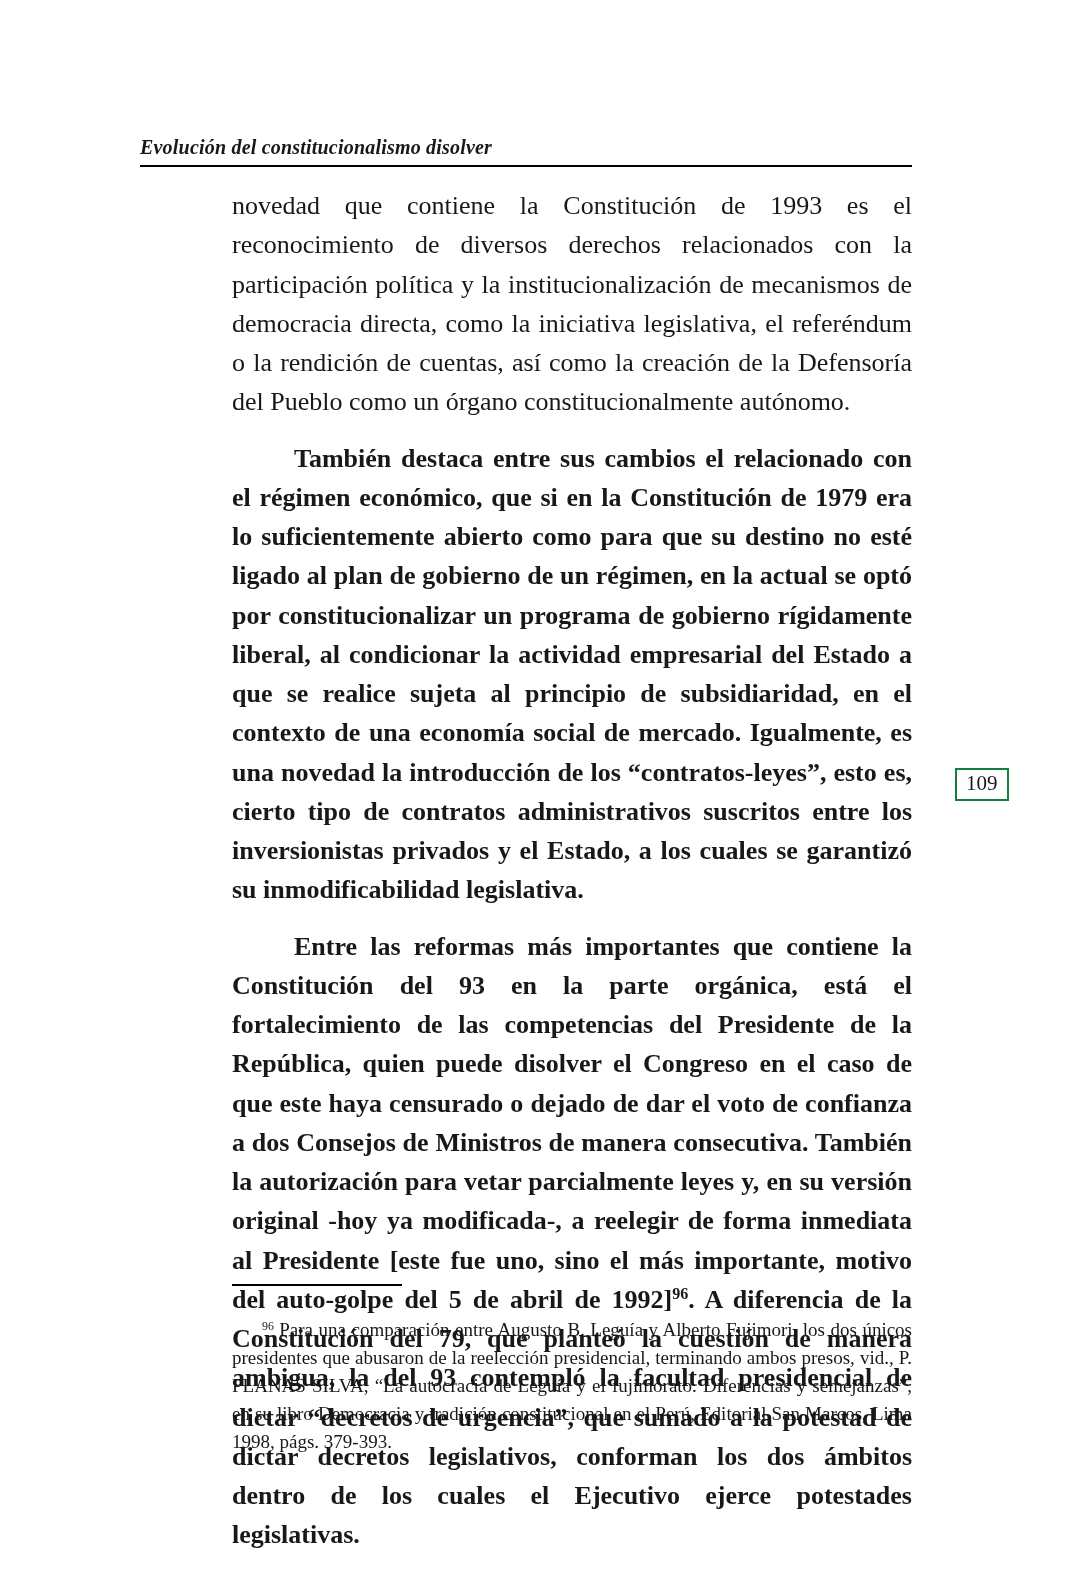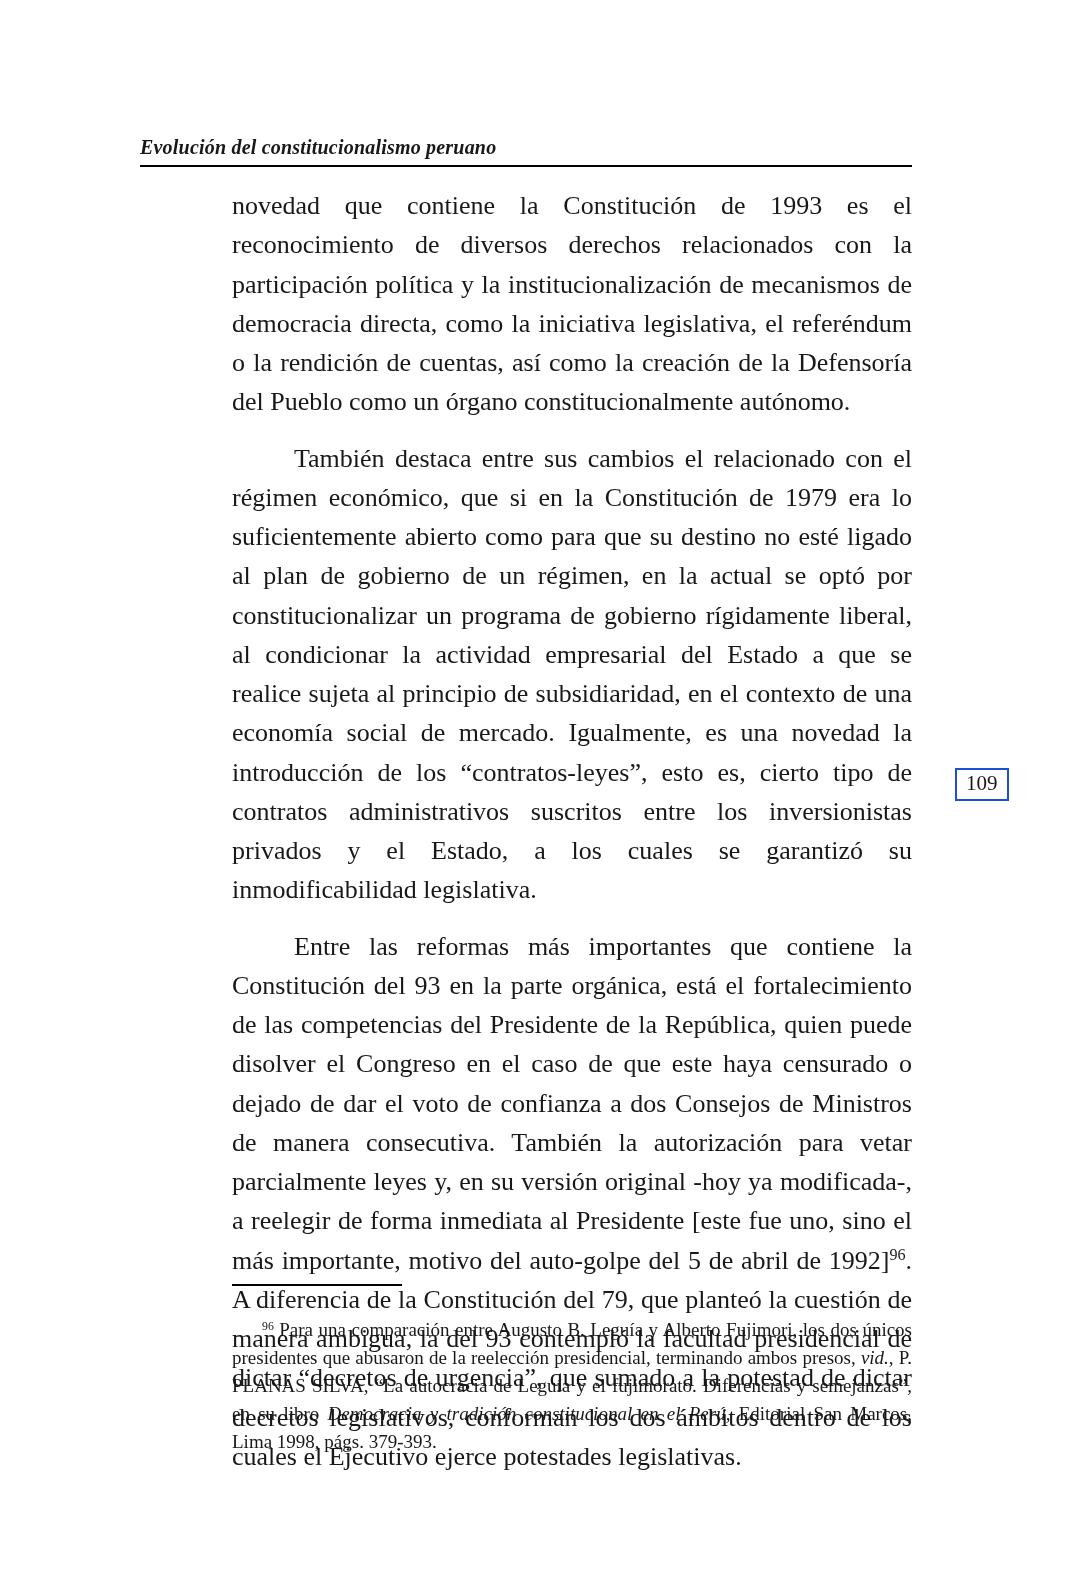--- a/index.html
+++ b/index.html
@@ -92,7 +92,7 @@
 
 <div class="page">
 
-  <div class="running-header">Evolución del constitucionalismo peruano</div>
+  <div class="running-header">Evolución del constitucionalismo disolver</div>
 
   <div class="header-rule"></div>
 

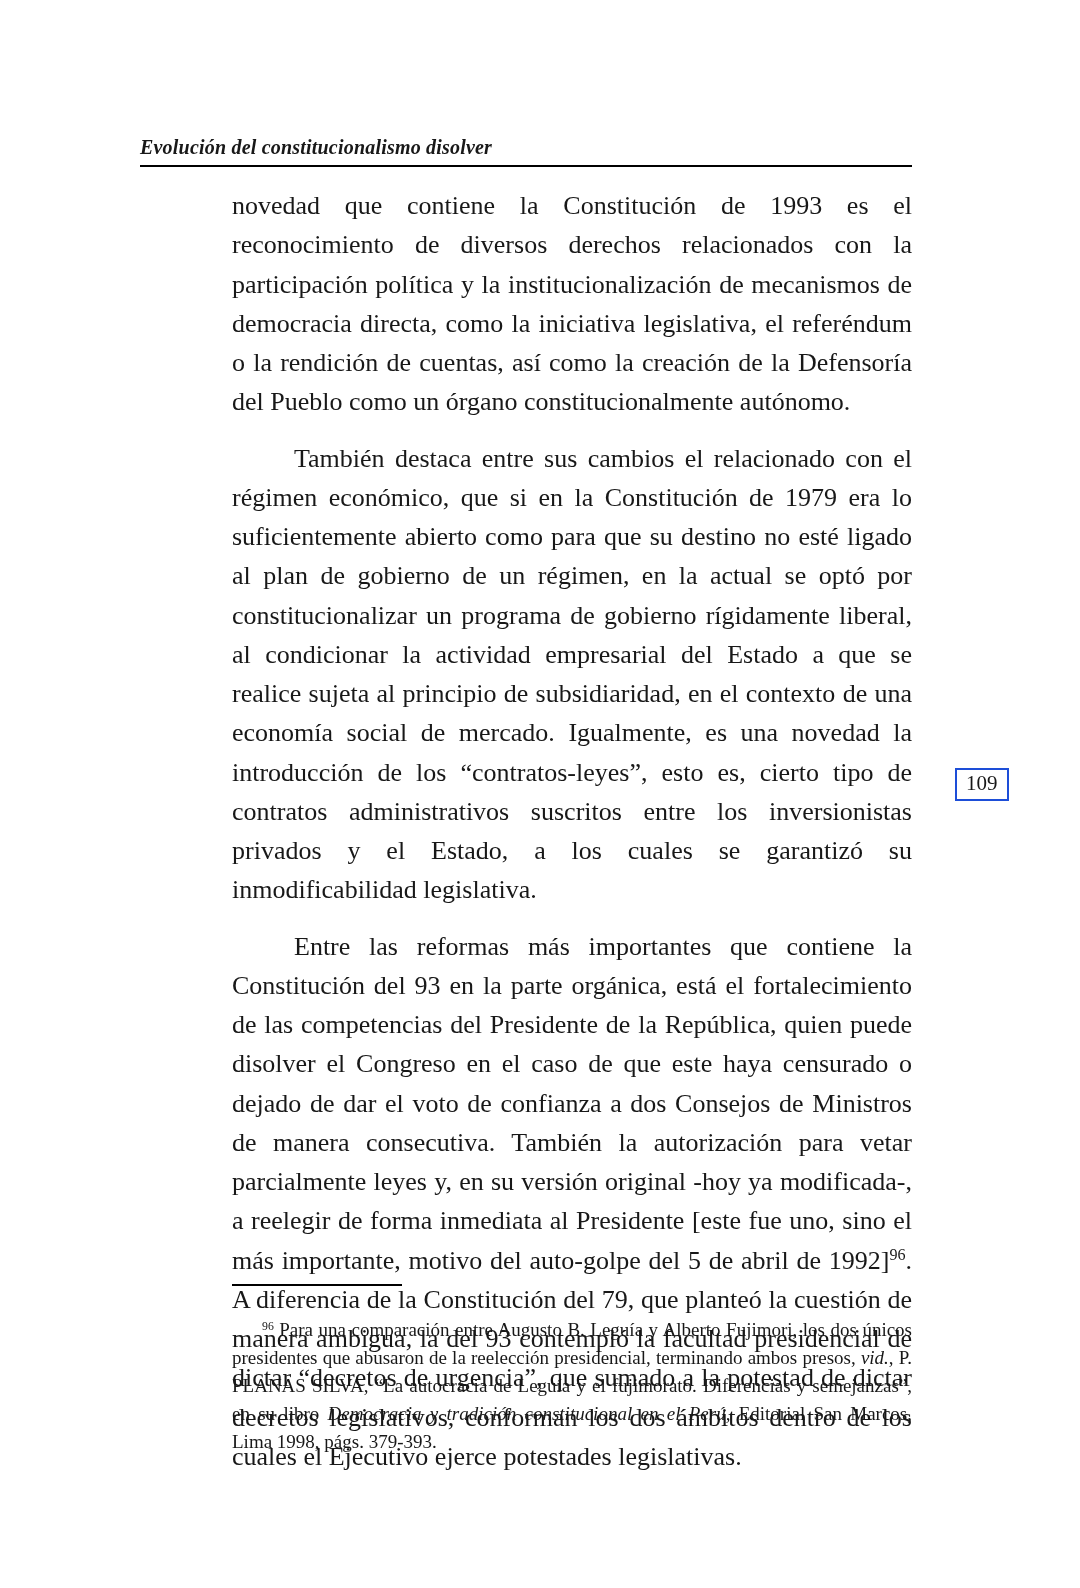--- a/index.html
+++ b/index.html
@@ -48,6 +48,7 @@
   }
   .body-text p.indent {
     text-indent: 62px;
+    font-weight: bold;
   }
   .page-number-box {
     position: absolute;

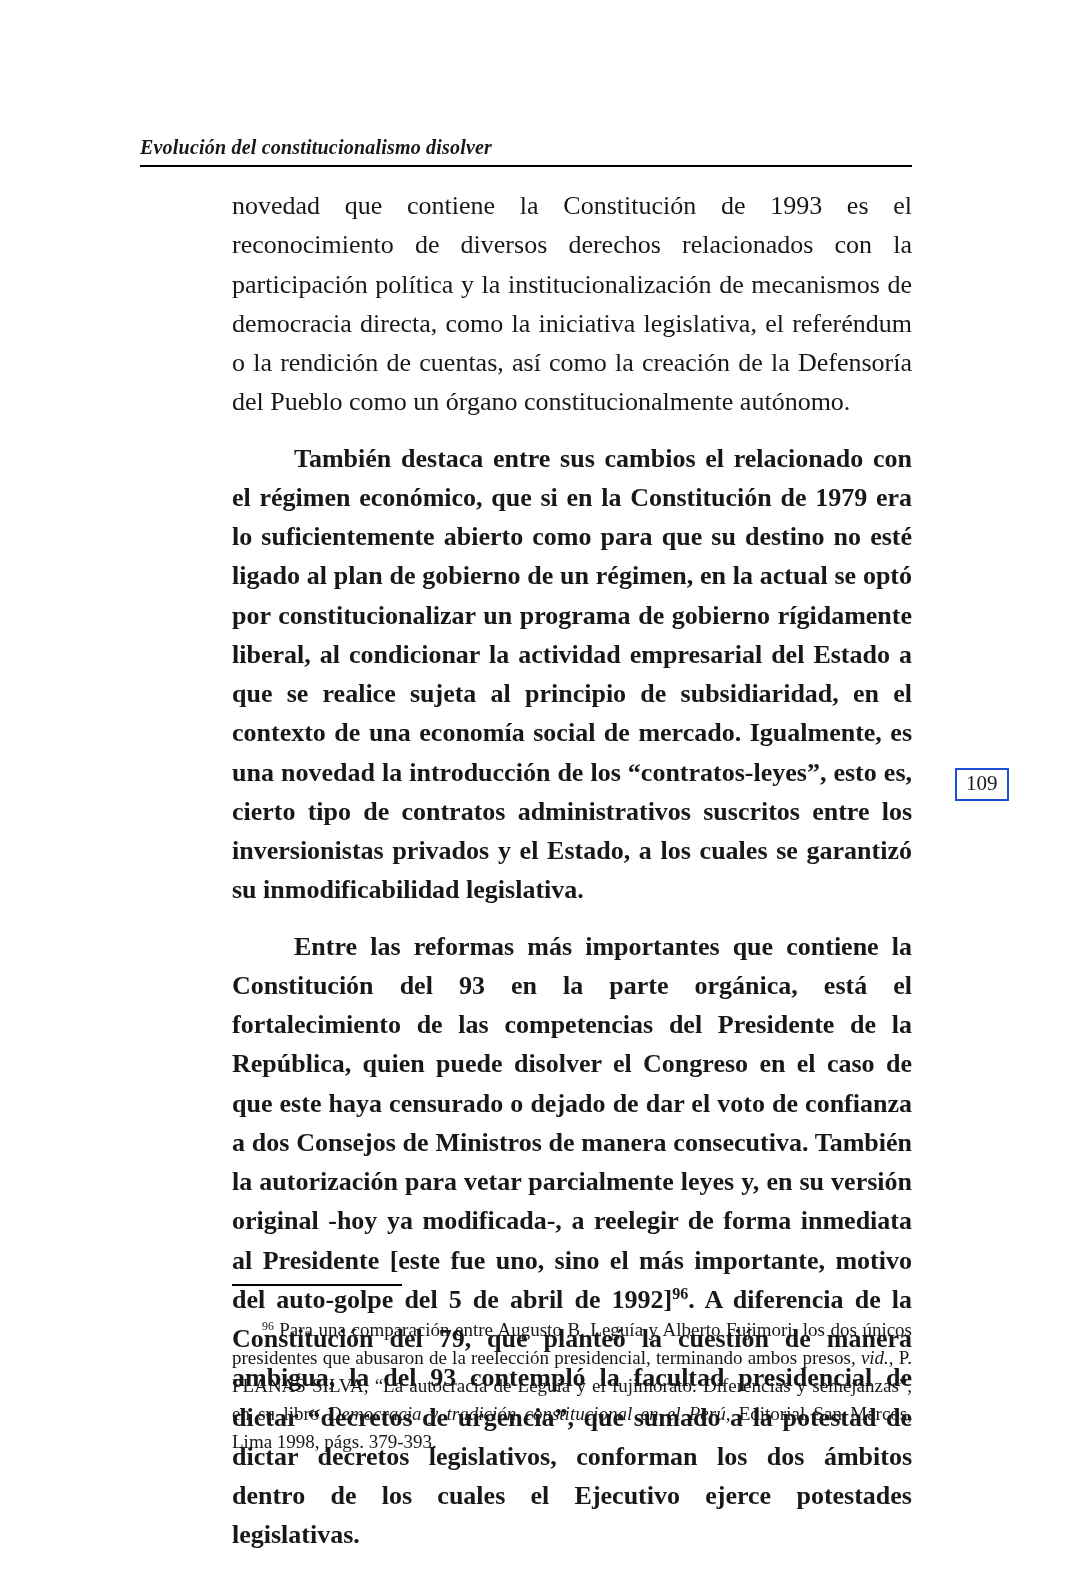--- a/index.html
+++ b/index.html
@@ -54,7 +54,7 @@
     position: absolute;
     left: 955px;
     top: 768px;
-    border: 2px solid #1d4ed8;
+    border: 2px solid #15803d;
     padding: 1px 9px 3px 9px;
     font-size: 21px;
     background: #fff;

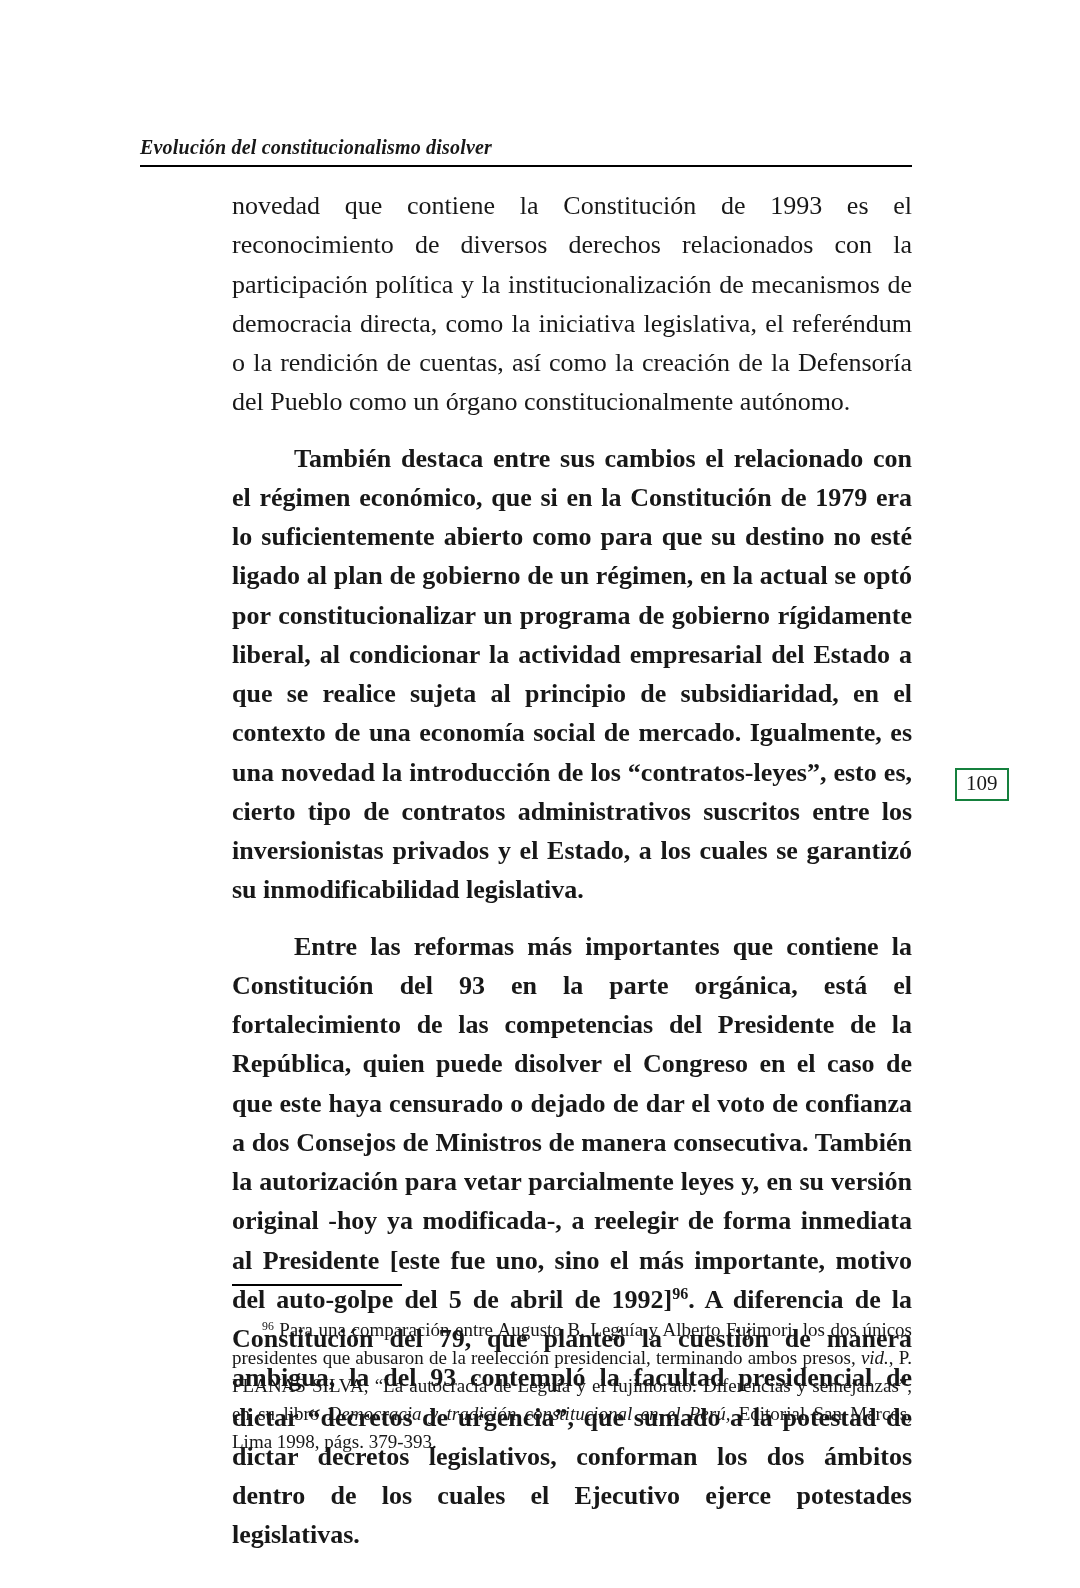--- a/index.html
+++ b/index.html
@@ -85,7 +85,6 @@
     vertical-align: baseline;
   }
   .seg-italic {
-    font-style: italic;
   }
 </style>
 </head>

